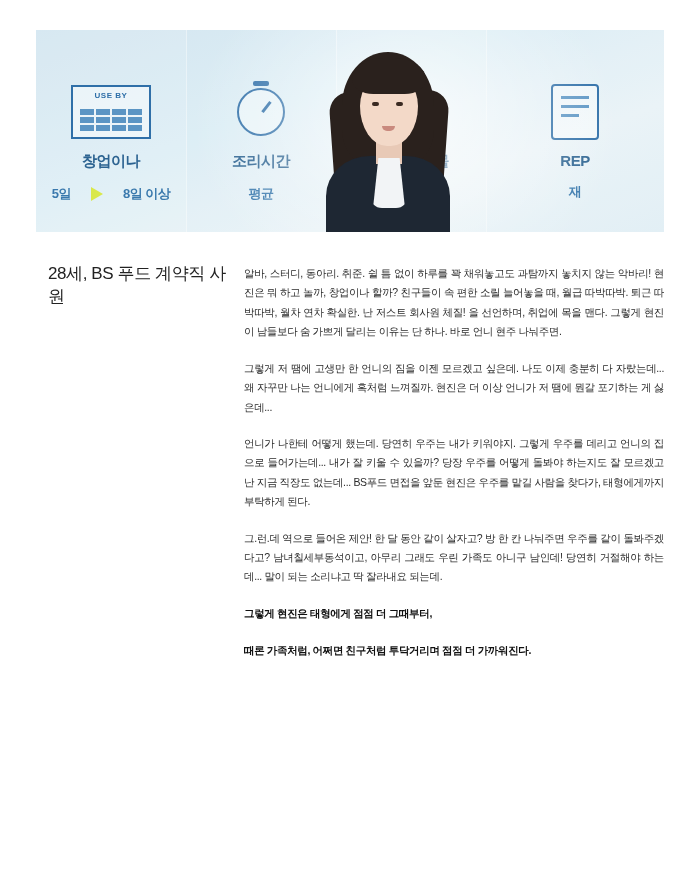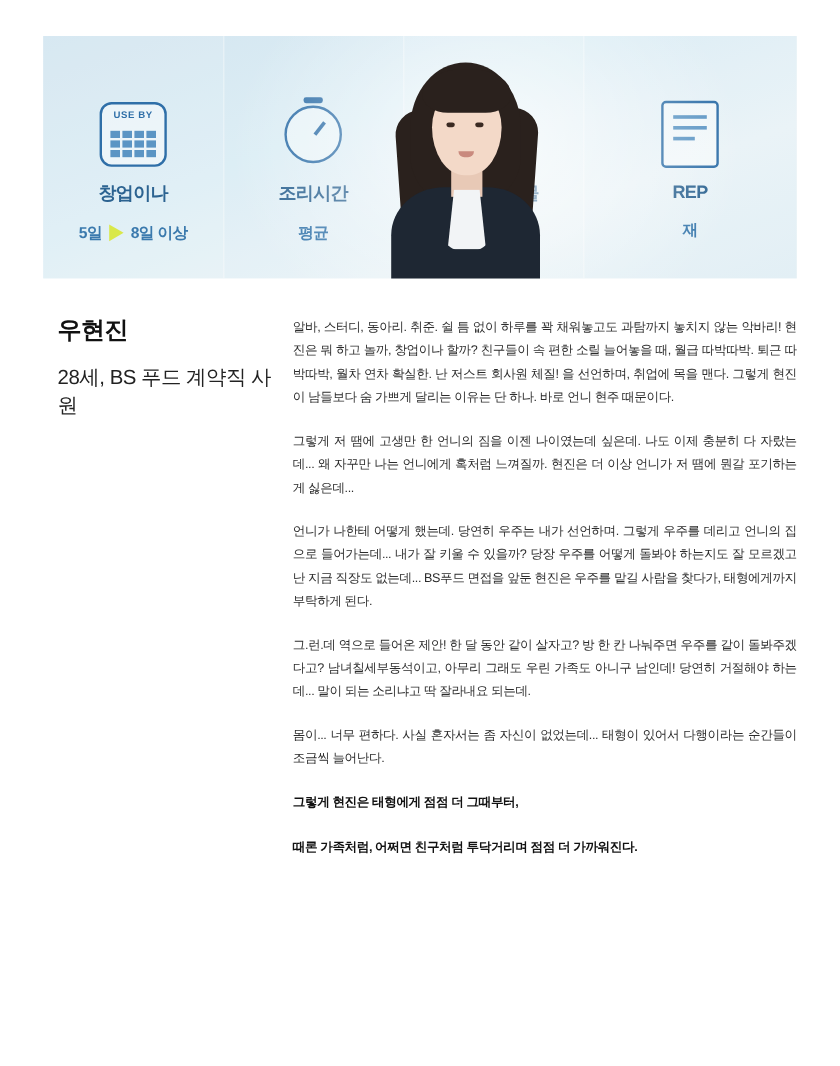--- a/index.html
+++ b/index.html
@@ -108,9 +108,10 @@
   .useby-box {
     width: 52px; height: 50px;
     border: 2.5px solid #2f6fa8;
-    border-radius: 10px;
+    border-radius: 0;
     position: relative;
     background: rgba(255,255,255,0.45);
+    padding-left: 24px;
   }
   .useby-box .t {
     position: absolute; top: 4px; left: 0; right: 0;

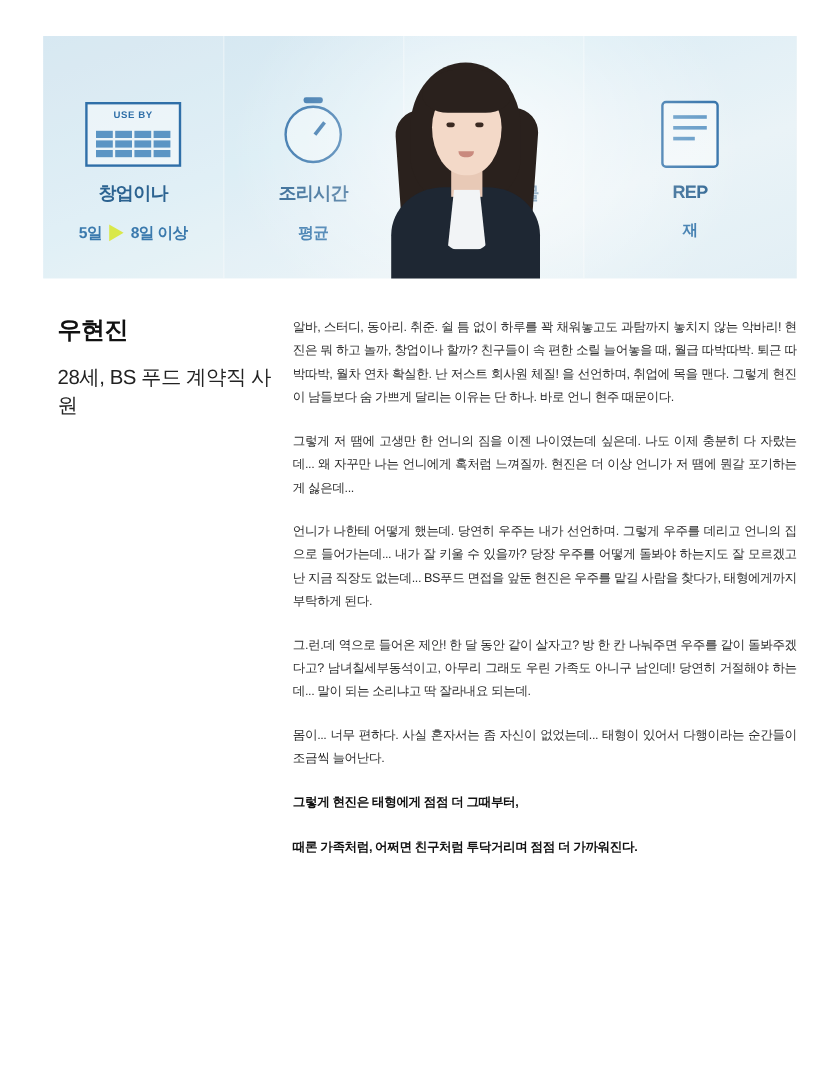--- a/index.html
+++ b/index.html
@@ -83,7 +83,7 @@
     display: flex;
     align-items: center;
     justify-content: center;
-    gap: 6px;
+    gap: 20px;
   }
   .arrow-right {
     display: inline-block;

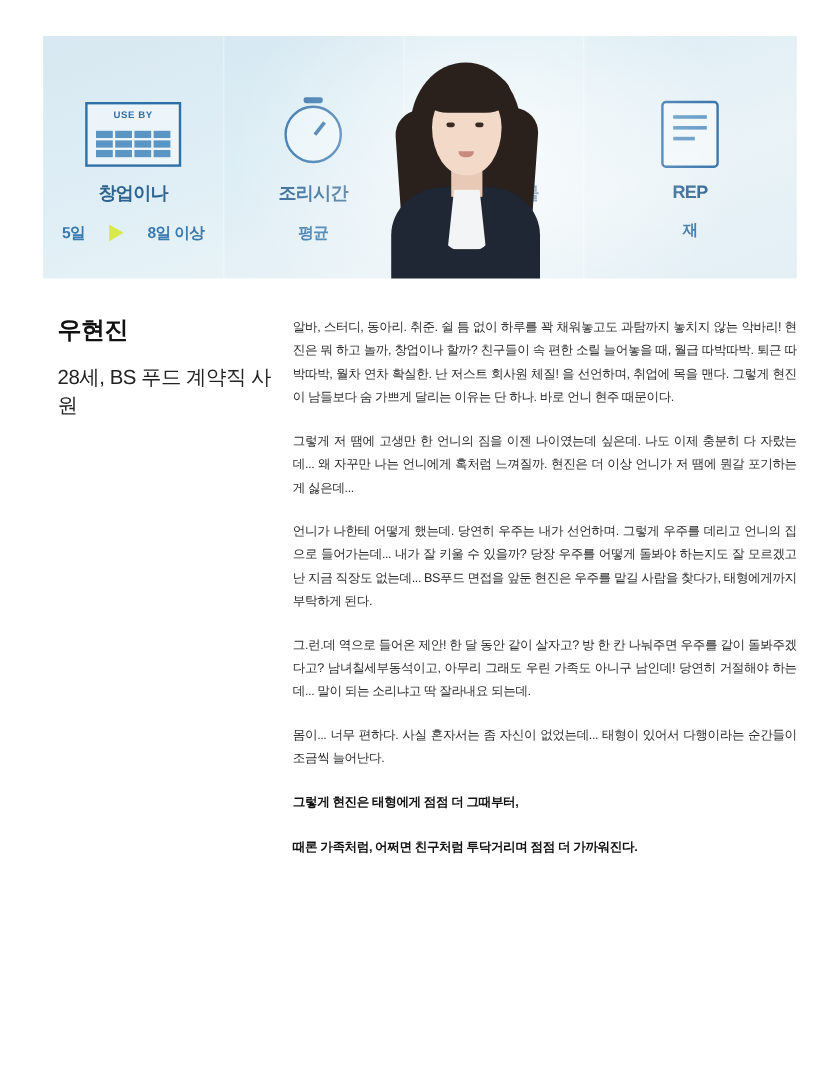--- a/index.html
+++ b/index.html
@@ -441,7 +441,6 @@
   <div class="content">
 
     <div class="left-col">
-      <h1 class="char-name">우현진</h1>
       <p class="char-meta">28세, BS 푸드 계약직 사원</p>
     </div>
 

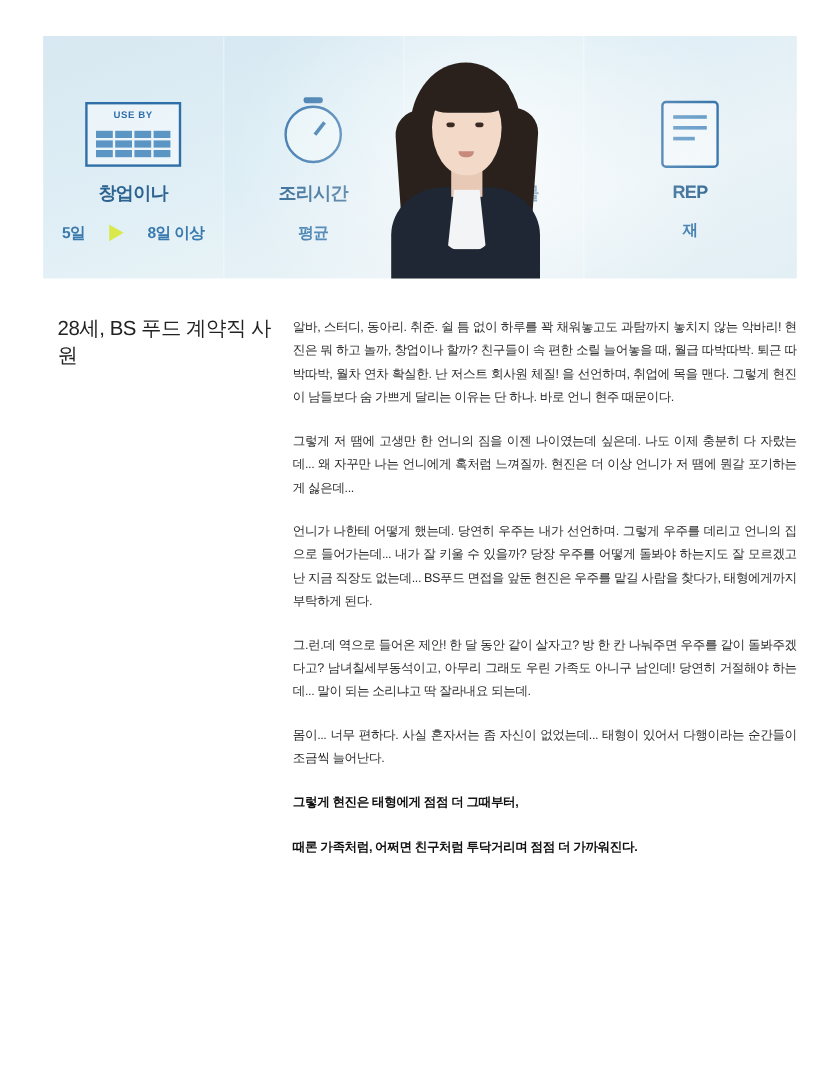--- a/index.html
+++ b/index.html
@@ -445,7 +445,7 @@
     </div>
 
     <div class="right-col">
-      <p class="para">알바, 스터디, 동아리. 취준. 쉴 틈 없이 하루를 꽉 채워놓고도 과탐까지 놓치지 않는 악바리! 현진은 뭐 하고 놀까, 창업이나 할까? 친구들이 속 편한 소릴 늘어놓을 때, 월급 따박따박. 퇴근 따박따박, 월차 연차 확실한. 난 저스트 회사원 체질! 을 선언하며, 취업에 목을 맨다. 그렇게 현진이 남들보다 숨 가쁘게 달리는 이유는 단 하나. 바로 언니 현주 때문이다.</p>
+      <p class="para">알바, 스터디, 동아리. 취준. 쉴 틈 없이 하루를 꽉 채워놓고도 과탐까지 놓치지 않는 악바리! 현진은 뭐 하고 놀까, 창업이나 할까? 친구들이 속 편한 소릴 늘어놓을 때, 월급 따박따박. 퇴근 따박따박, 월차 연차 확실한. 난 저스트 회사원 체질! 을 선언하며, 취업에 목을 맨다. 그렇게 현진이 남들보다 숨 가쁘게 달리는 이유는 단 하나. 바로 언니 현주 나눠주면.</p>
       <p class="para">그렇게 저 땜에 고생만 한 언니의 짐을 이젠 나이였는데 싶은데. 나도 이제 충분히 다 자랐는데... 왜 자꾸만 나는 언니에게 혹처럼 느껴질까. 현진은 더 이상 언니가 저 땜에 뭔갈 포기하는 게 싫은데...</p>
       <p class="para">언니가 나한테 어떻게 했는데. 당연히 우주는 내가 선언하며. 그렇게 우주를 데리고 언니의 집으로 들어가는데... 내가 잘 키울 수 있을까? 당장 우주를 어떻게 돌봐야 하는지도 잘 모르겠고 난 지금 직장도 없는데... BS푸드 면접을 앞둔 현진은 우주를 맡길 사람을 찾다가, 태형에게까지 부탁하게 된다.</p>
       <p class="para">그.런.데 역으로 들어온 제안! 한 달 동안 같이 살자고? 방 한 칸 나눠주면 우주를 같이 돌봐주겠다고? 남녀칠세부동석이고, 아무리 그래도 우린 가족도 아니구 남인데! 당연히 거절해야 하는데... 말이 되는 소리냐고 딱 잘라내요 되는데.</p>

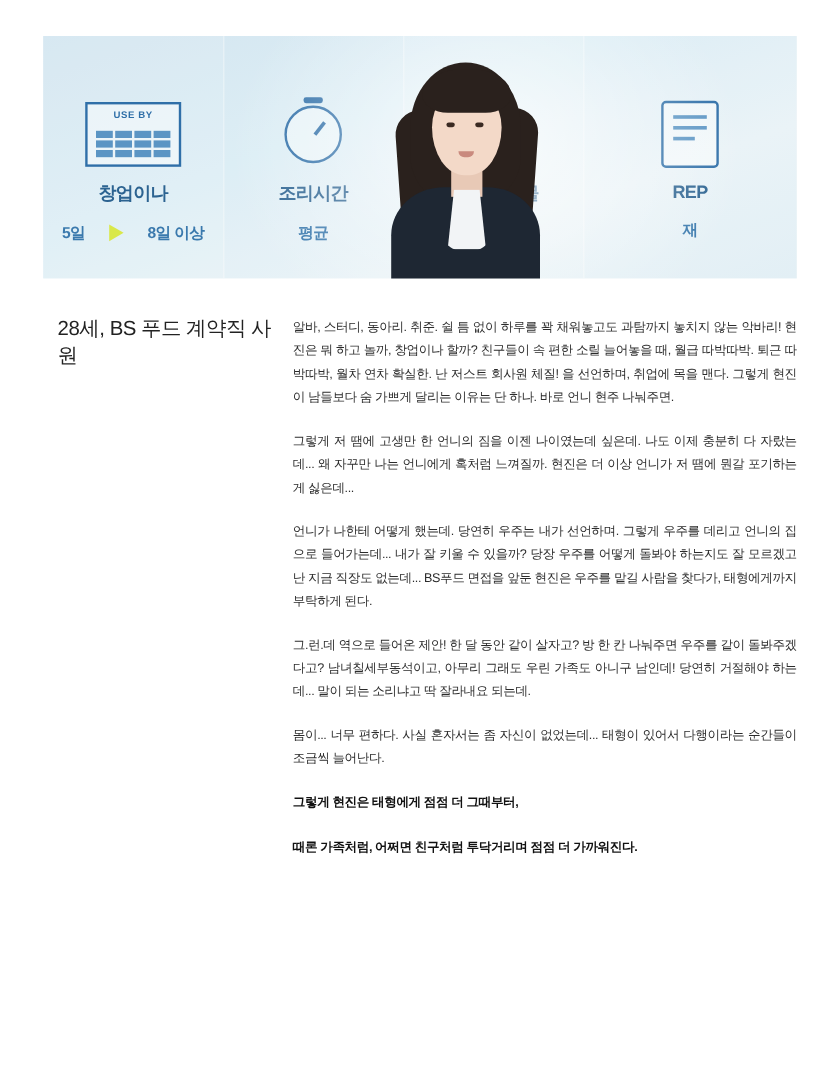--- a/index.html
+++ b/index.html
@@ -446,7 +446,7 @@
 
     <div class="right-col">
       <p class="para">알바, 스터디, 동아리. 취준. 쉴 틈 없이 하루를 꽉 채워놓고도 과탐까지 놓치지 않는 악바리! 현진은 뭐 하고 놀까, 창업이나 할까? 친구들이 속 편한 소릴 늘어놓을 때, 월급 따박따박. 퇴근 따박따박, 월차 연차 확실한. 난 저스트 회사원 체질! 을 선언하며, 취업에 목을 맨다. 그렇게 현진이 남들보다 숨 가쁘게 달리는 이유는 단 하나. 바로 언니 현주 나눠주면.</p>
-      <p class="para">그렇게 저 땜에 고생만 한 언니의 짐을 이젠 나이였는데 싶은데. 나도 이제 충분히 다 자랐는데... 왜 자꾸만 나는 언니에게 혹처럼 느껴질까. 현진은 더 이상 언니가 저 땜에 뭔갈 포기하는 게 싫은데...</p>
+      <p class="para">그렇게 저 땜에 고생만 한 언니의 짐을 이젠 모르겠고 싶은데. 나도 이제 충분히 다 자랐는데... 왜 자꾸만 나는 언니에게 혹처럼 느껴질까. 현진은 더 이상 언니가 저 땜에 뭔갈 포기하는 게 싫은데...</p>
       <p class="para">언니가 나한테 어떻게 했는데. 당연히 우주는 내가 선언하며. 그렇게 우주를 데리고 언니의 집으로 들어가는데... 내가 잘 키울 수 있을까? 당장 우주를 어떻게 돌봐야 하는지도 잘 모르겠고 난 지금 직장도 없는데... BS푸드 면접을 앞둔 현진은 우주를 맡길 사람을 찾다가, 태형에게까지 부탁하게 된다.</p>
       <p class="para">그.런.데 역으로 들어온 제안! 한 달 동안 같이 살자고? 방 한 칸 나눠주면 우주를 같이 돌봐주겠다고? 남녀칠세부동석이고, 아무리 그래도 우린 가족도 아니구 남인데! 당연히 거절해야 하는데... 말이 되는 소리냐고 딱 잘라내요 되는데.</p>
       <p class="para">몸이... 너무 편하다. 사실 혼자서는 좀 자신이 없었는데... 태형이 있어서 다행이라는 순간들이 조금씩 늘어난다.</p>

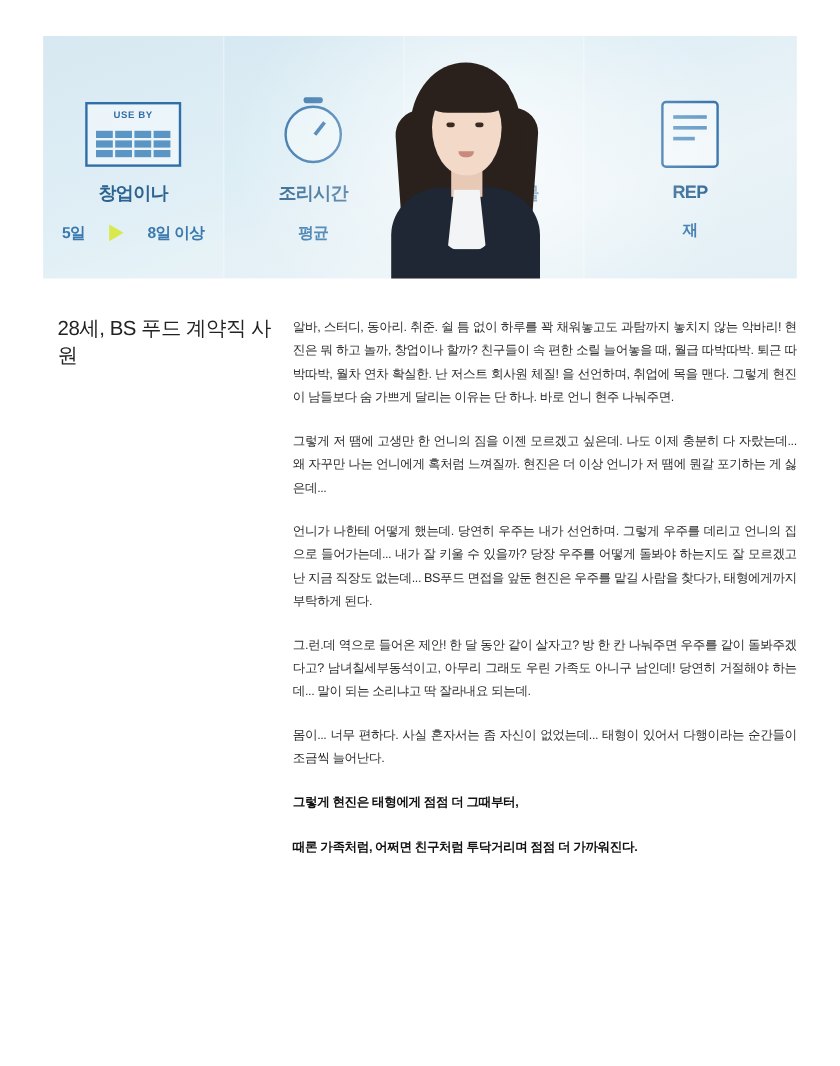--- a/index.html
+++ b/index.html
@@ -447,7 +447,7 @@
     <div class="right-col">
       <p class="para">알바, 스터디, 동아리. 취준. 쉴 틈 없이 하루를 꽉 채워놓고도 과탐까지 놓치지 않는 악바리! 현진은 뭐 하고 놀까, 창업이나 할까? 친구들이 속 편한 소릴 늘어놓을 때, 월급 따박따박. 퇴근 따박따박, 월차 연차 확실한. 난 저스트 회사원 체질! 을 선언하며, 취업에 목을 맨다. 그렇게 현진이 남들보다 숨 가쁘게 달리는 이유는 단 하나. 바로 언니 현주 나눠주면.</p>
       <p class="para">그렇게 저 땜에 고생만 한 언니의 짐을 이젠 모르겠고 싶은데. 나도 이제 충분히 다 자랐는데... 왜 자꾸만 나는 언니에게 혹처럼 느껴질까. 현진은 더 이상 언니가 저 땜에 뭔갈 포기하는 게 싫은데...</p>
-      <p class="para">언니가 나한테 어떻게 했는데. 당연히 우주는 내가 선언하며. 그렇게 우주를 데리고 언니의 집으로 들어가는데... 내가 잘 키울 수 있을까? 당장 우주를 어떻게 돌봐야 하는지도 잘 모르겠고 난 지금 직장도 없는데... BS푸드 면접을 앞둔 현진은 우주를 맡길 사람을 찾다가, 태형에게까지 부탁하게 된다.</p>
+      <p class="para">언니가 나한테 어떻게 했는데. 당연히 우주는 내가 키워야지. 그렇게 우주를 데리고 언니의 집으로 들어가는데... 내가 잘 키울 수 있을까? 당장 우주를 어떻게 돌봐야 하는지도 잘 모르겠고 난 지금 직장도 없는데... BS푸드 면접을 앞둔 현진은 우주를 맡길 사람을 찾다가, 태형에게까지 부탁하게 된다.</p>
       <p class="para">그.런.데 역으로 들어온 제안! 한 달 동안 같이 살자고? 방 한 칸 나눠주면 우주를 같이 돌봐주겠다고? 남녀칠세부동석이고, 아무리 그래도 우린 가족도 아니구 남인데! 당연히 거절해야 하는데... 말이 되는 소리냐고 딱 잘라내요 되는데.</p>
       <p class="para">몸이... 너무 편하다. 사실 혼자서는 좀 자신이 없었는데... 태형이 있어서 다행이라는 순간들이 조금씩 늘어난다.</p>
       <p class="para bold">그렇게 현진은 태형에게 점점 더 그때부터,</p>

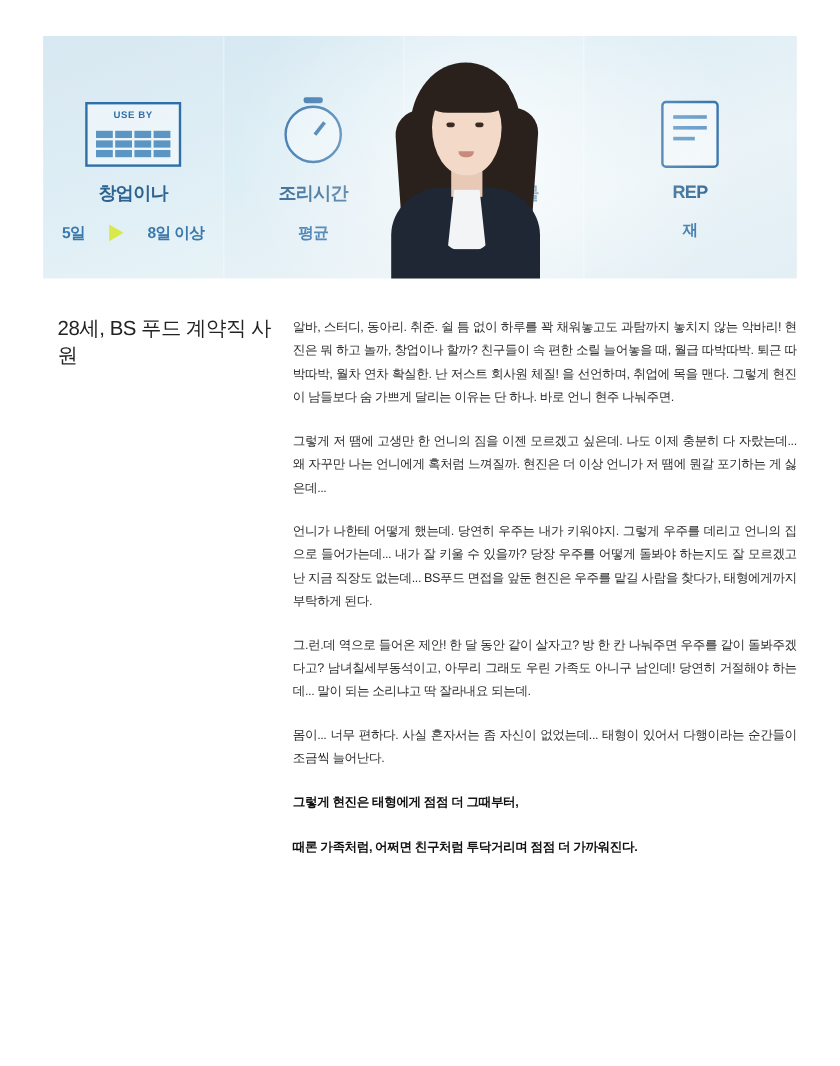--- a/index.html
+++ b/index.html
@@ -449,7 +449,6 @@
       <p class="para">그렇게 저 땜에 고생만 한 언니의 짐을 이젠 모르겠고 싶은데. 나도 이제 충분히 다 자랐는데... 왜 자꾸만 나는 언니에게 혹처럼 느껴질까. 현진은 더 이상 언니가 저 땜에 뭔갈 포기하는 게 싫은데...</p>
       <p class="para">언니가 나한테 어떻게 했는데. 당연히 우주는 내가 키워야지. 그렇게 우주를 데리고 언니의 집으로 들어가는데... 내가 잘 키울 수 있을까? 당장 우주를 어떻게 돌봐야 하는지도 잘 모르겠고 난 지금 직장도 없는데... BS푸드 면접을 앞둔 현진은 우주를 맡길 사람을 찾다가, 태형에게까지 부탁하게 된다.</p>
       <p class="para">그.런.데 역으로 들어온 제안! 한 달 동안 같이 살자고? 방 한 칸 나눠주면 우주를 같이 돌봐주겠다고? 남녀칠세부동석이고, 아무리 그래도 우린 가족도 아니구 남인데! 당연히 거절해야 하는데... 말이 되는 소리냐고 딱 잘라내요 되는데.</p>
-      <p class="para">몸이... 너무 편하다. 사실 혼자서는 좀 자신이 없었는데... 태형이 있어서 다행이라는 순간들이 조금씩 늘어난다.</p>
       <p class="para bold">그렇게 현진은 태형에게 점점 더 그때부터,</p>
       <p class="para bold last">때론 가족처럼, 어쩌면 친구처럼 투닥거리며 점점 더 가까워진다.</p>
     </div>

